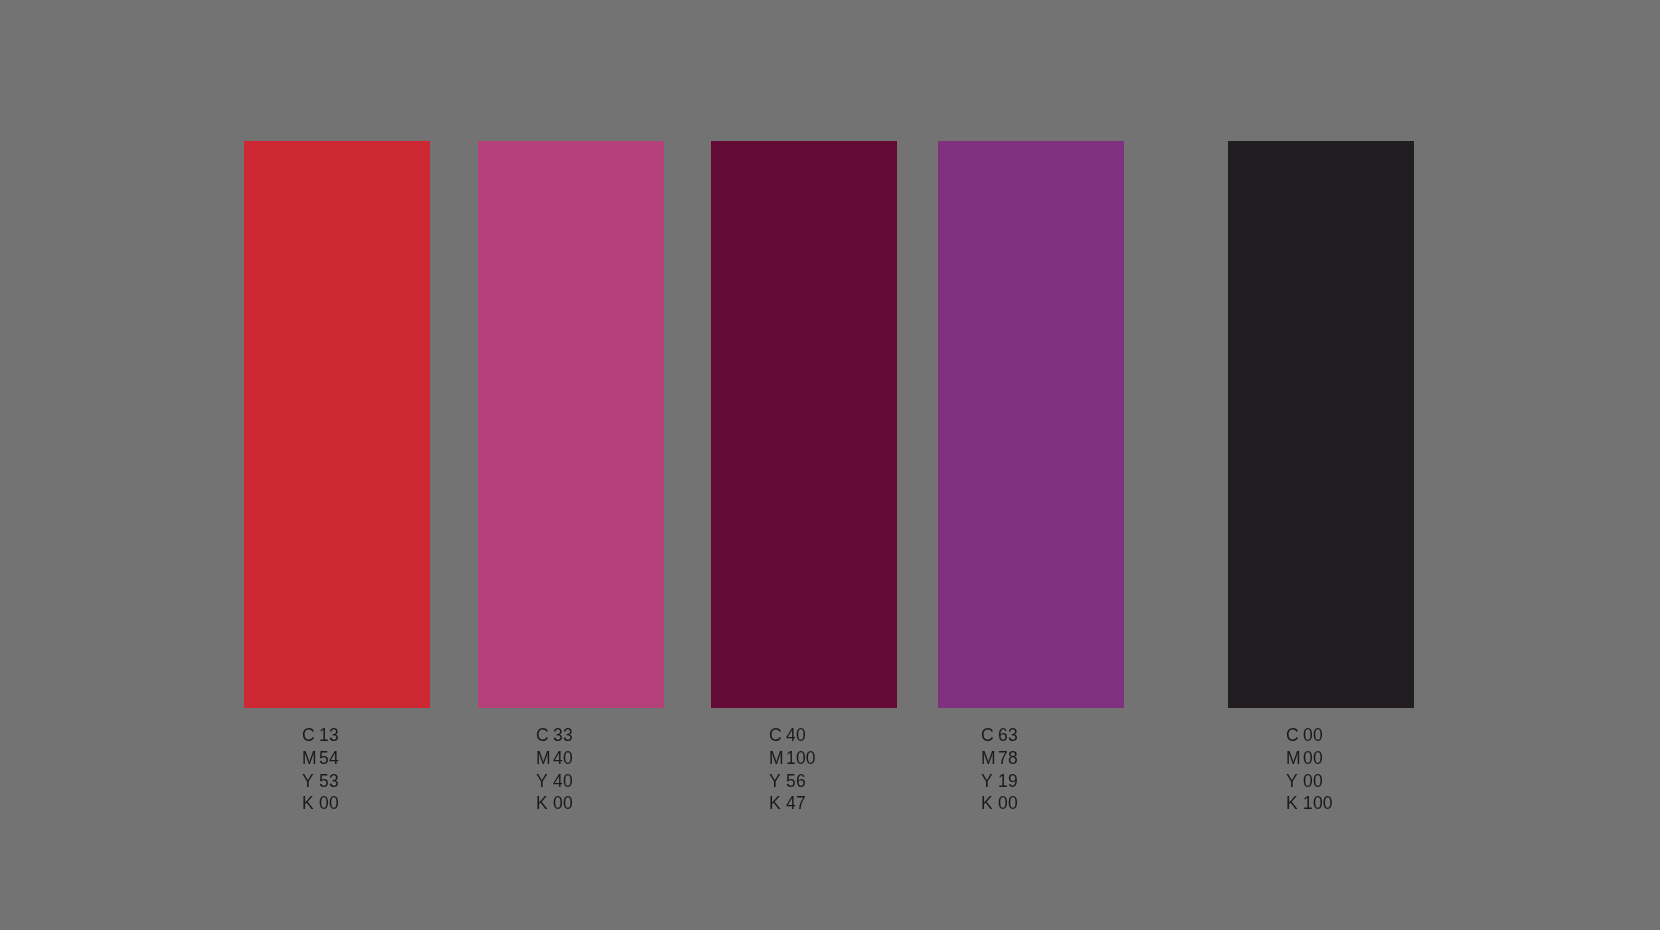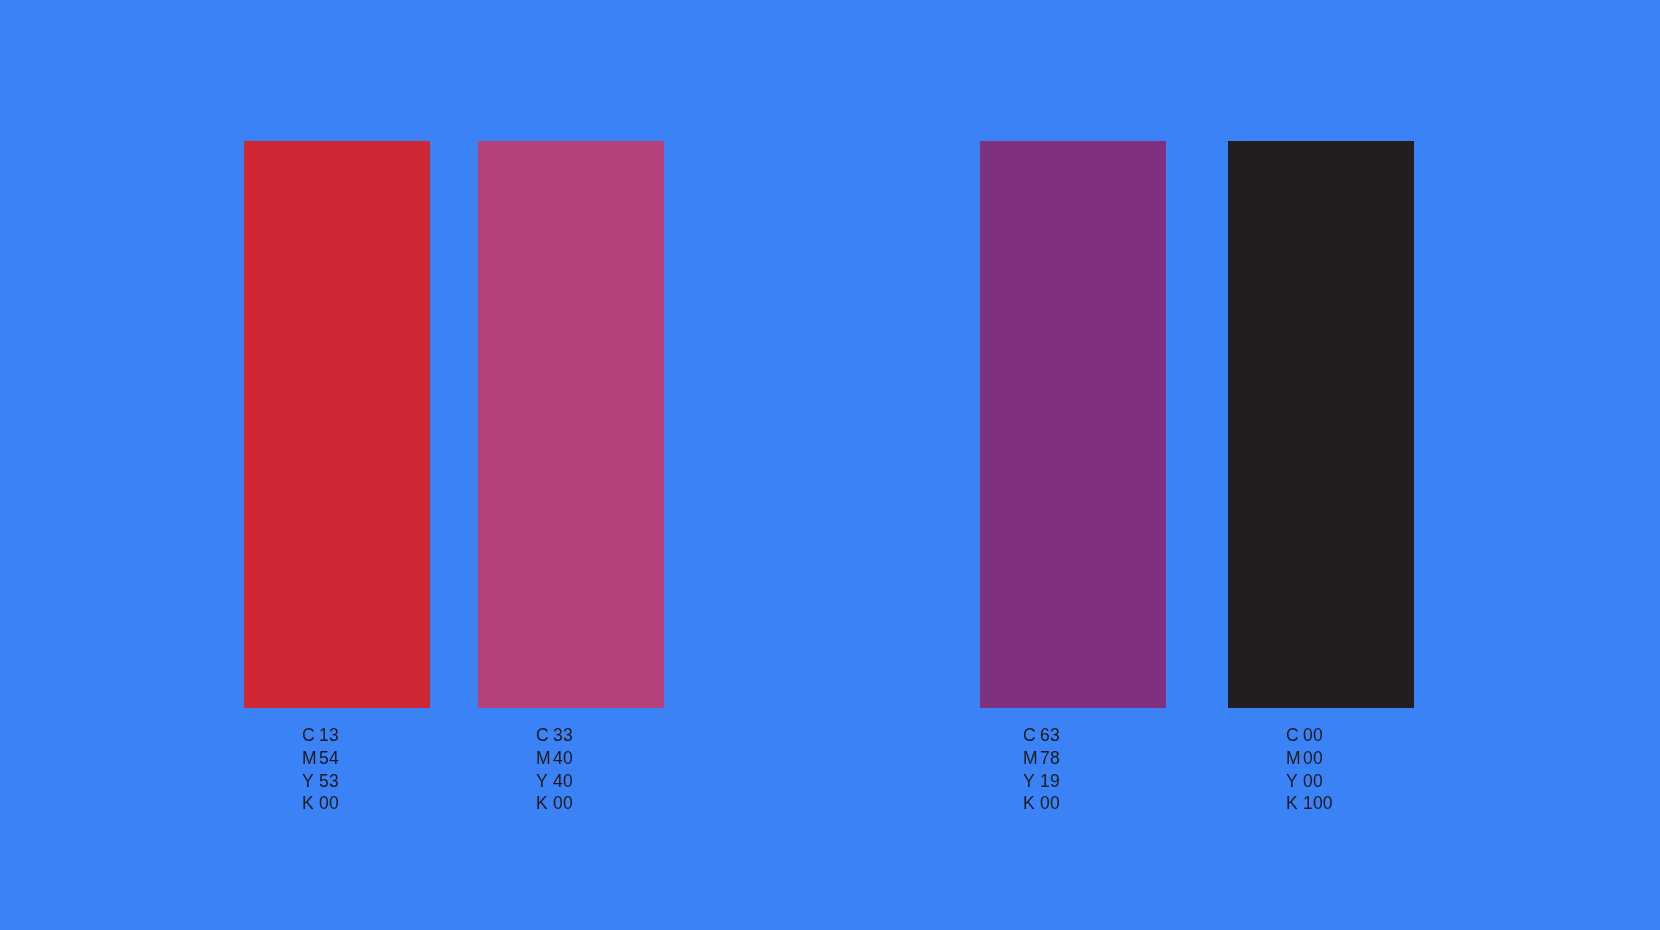--- a/index.html
+++ b/index.html
@@ -55,7 +55,7 @@
 </head>
 <body>
 
-<div id="palette-board" style="background: #3b82f6;">
+<div id="palette-board" style="background: #737373;">
     <div class="swatch-column" style="left: 244px;">
       <div class="swatch-chip" style="background: rgb(206, 40, 53);"></div>
       <div class="swatch-label">

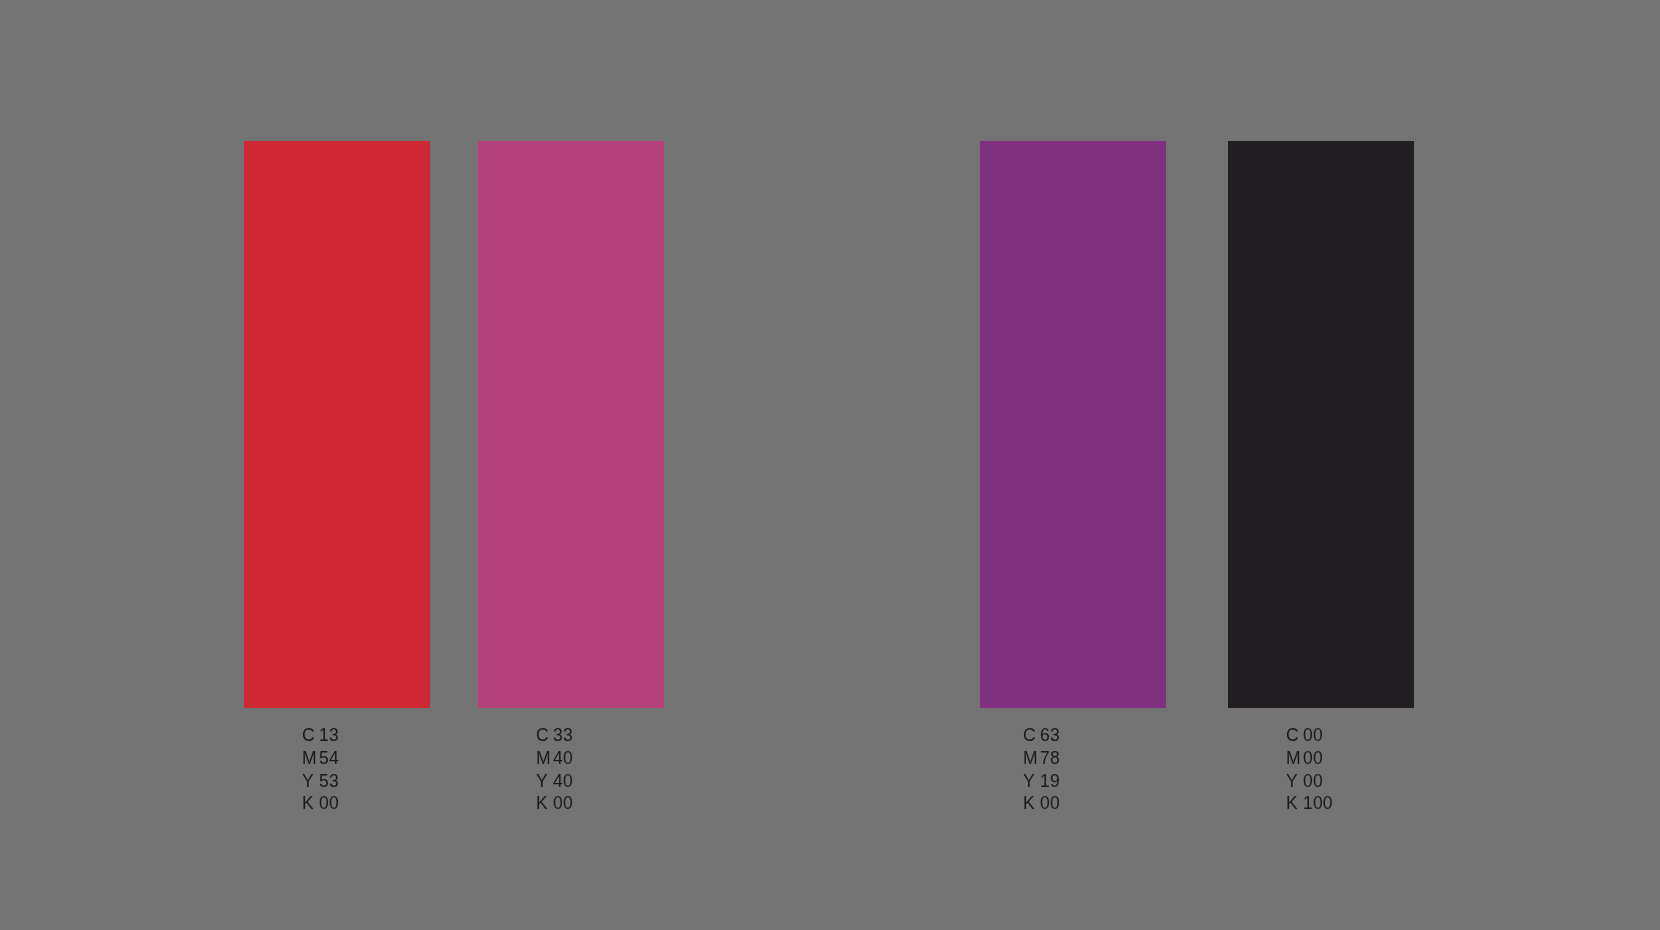--- a/index.html
+++ b/index.html
@@ -74,6 +74,15 @@
         <span class="label-line"><span class="label-key">K</span><span class="label-value">00</span></span>
       </div>
     </div>
+    <div class="swatch-column" style="left: 711px;">
+      <div class="swatch-chip" style="background: rgb(100, 11, 53);"></div>
+      <div class="swatch-label">
+        <span class="label-line"><span class="label-key">C</span><span class="label-value">40</span></span>
+        <span class="label-line"><span class="label-key">M</span><span class="label-value">100</span></span>
+        <span class="label-line"><span class="label-key">Y</span><span class="label-value">56</span></span>
+        <span class="label-line"><span class="label-key">K</span><span class="label-value">47</span></span>
+      </div>
+    </div>
     <div class="swatch-column" style="left: 965px; padding-left: 15px;">
       <div class="swatch-chip" style="background: rgb(127, 49, 128);"></div>
       <div class="swatch-label">

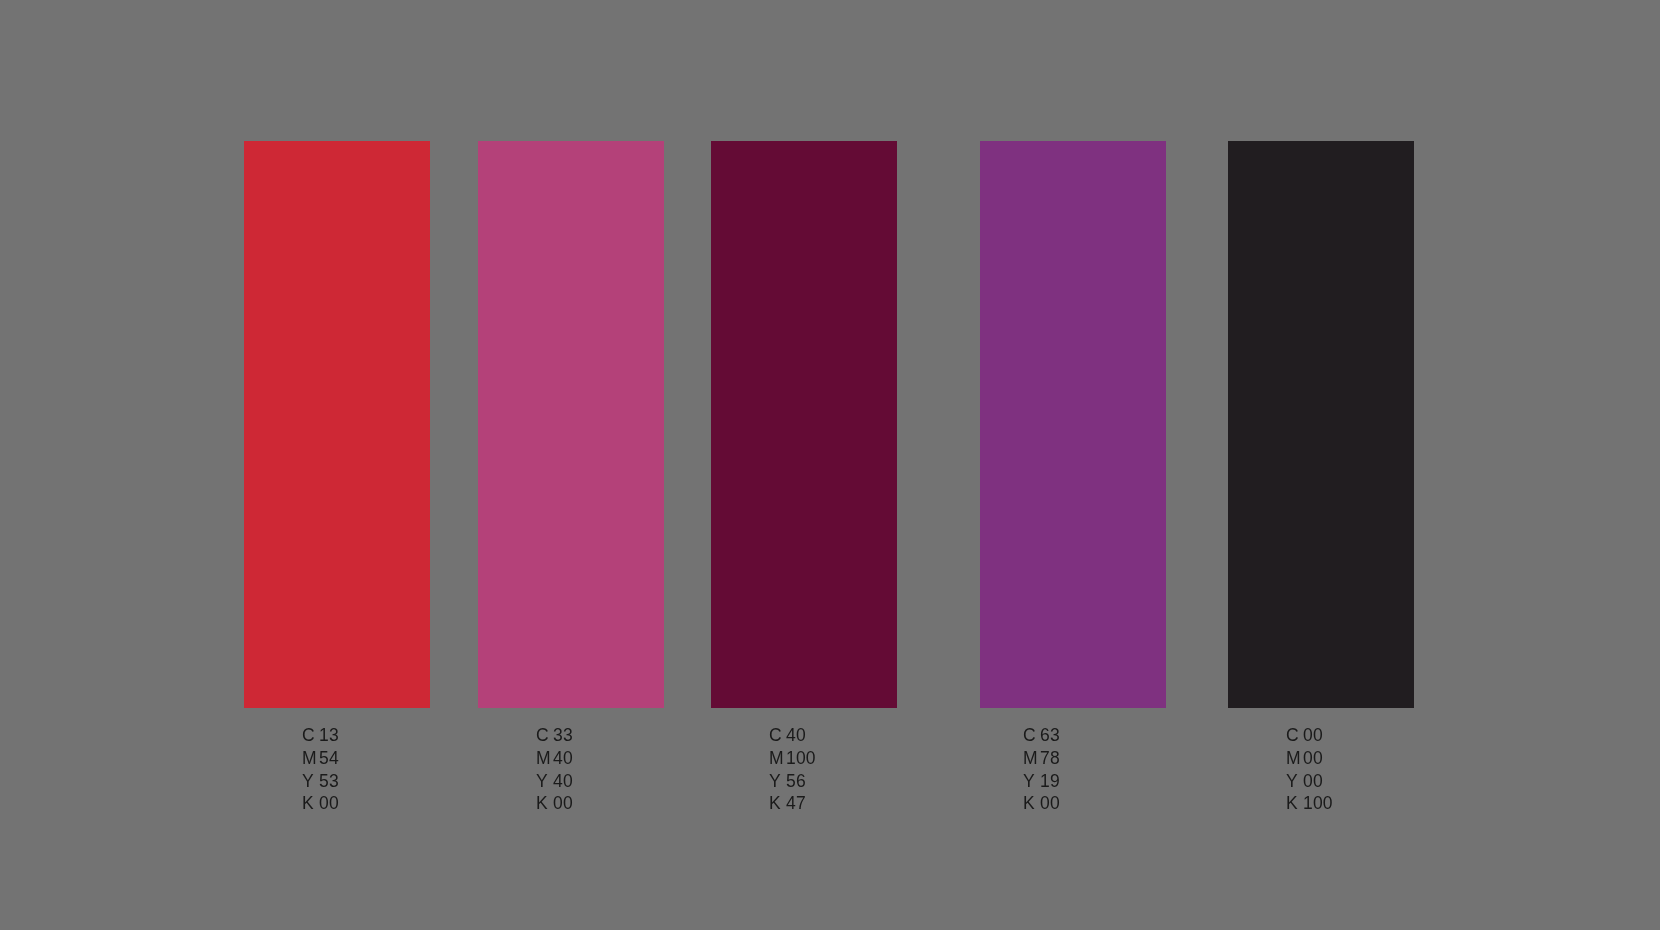--- a/index.html
+++ b/index.html
@@ -83,7 +83,7 @@
         <span class="label-line"><span class="label-key">K</span><span class="label-value">47</span></span>
       </div>
     </div>
-    <div class="swatch-column" style="left: 965px; padding-left: 15px;">
+    <div class="swatch-column" style="left: 923px; padding-left: 15px;">
       <div class="swatch-chip" style="background: rgb(127, 49, 128);"></div>
       <div class="swatch-label">
         <span class="label-line"><span class="label-key">C</span><span class="label-value">63</span></span>

